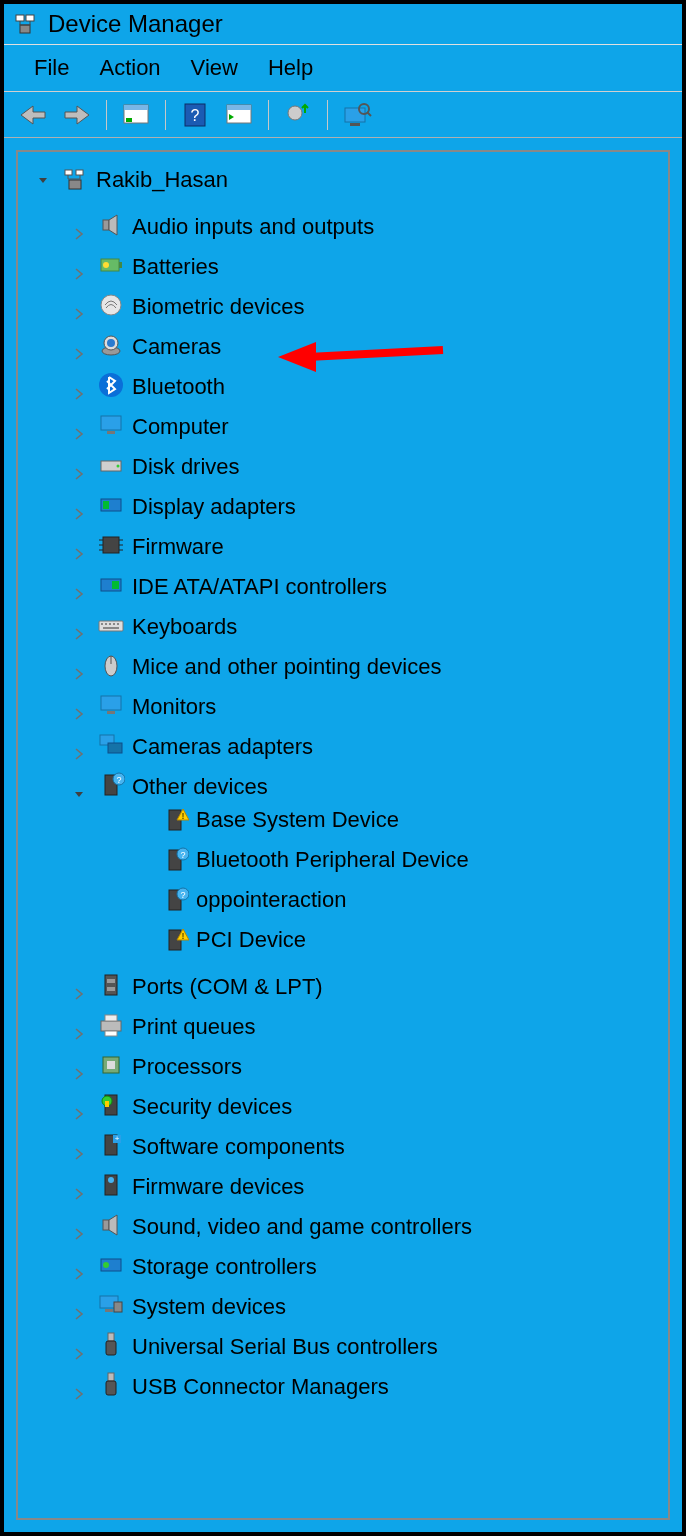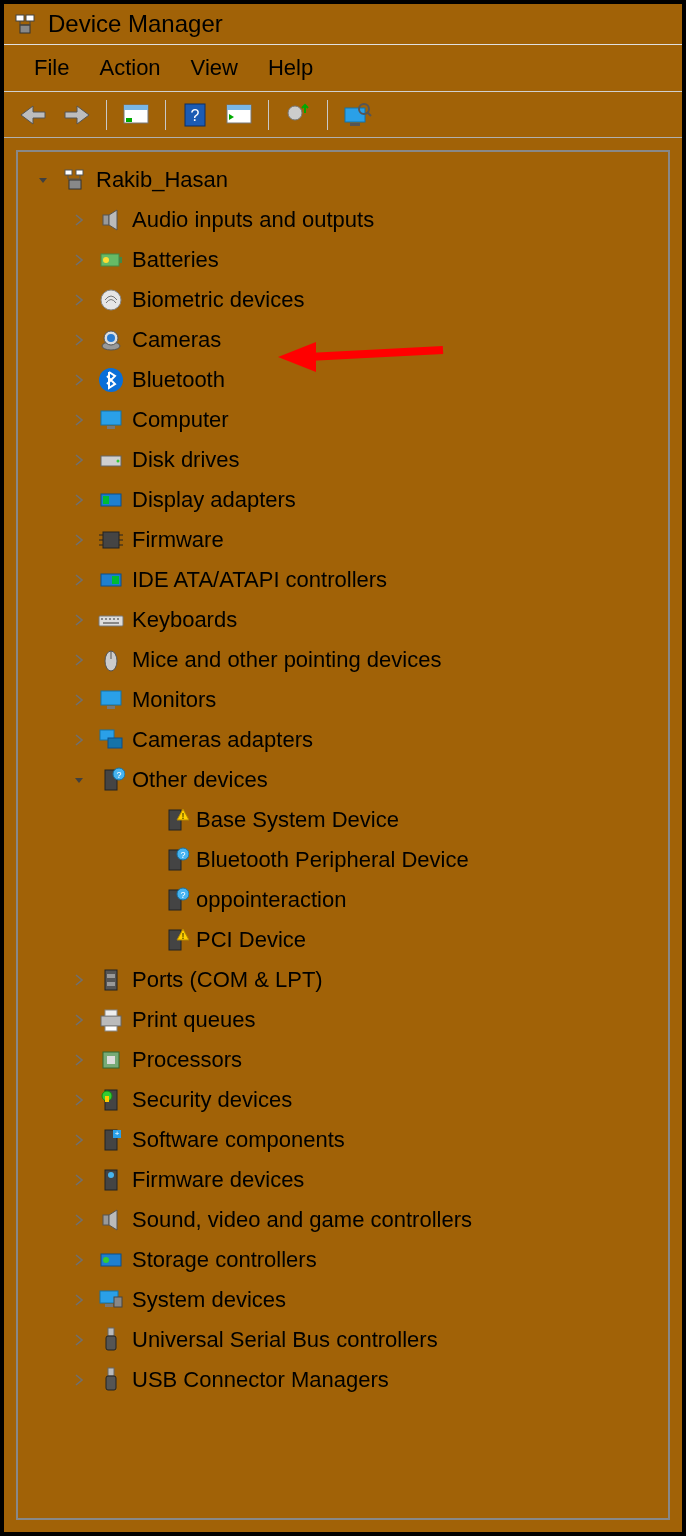--- a/index.html
+++ b/index.html
@@ -14,7 +14,7 @@
     overflow: hidden;
   }
   .window {
-    background: #a16207;
+    background: #0ea5e9;
     border: 4px solid #000;
     width: 100%;
     height: 100%;

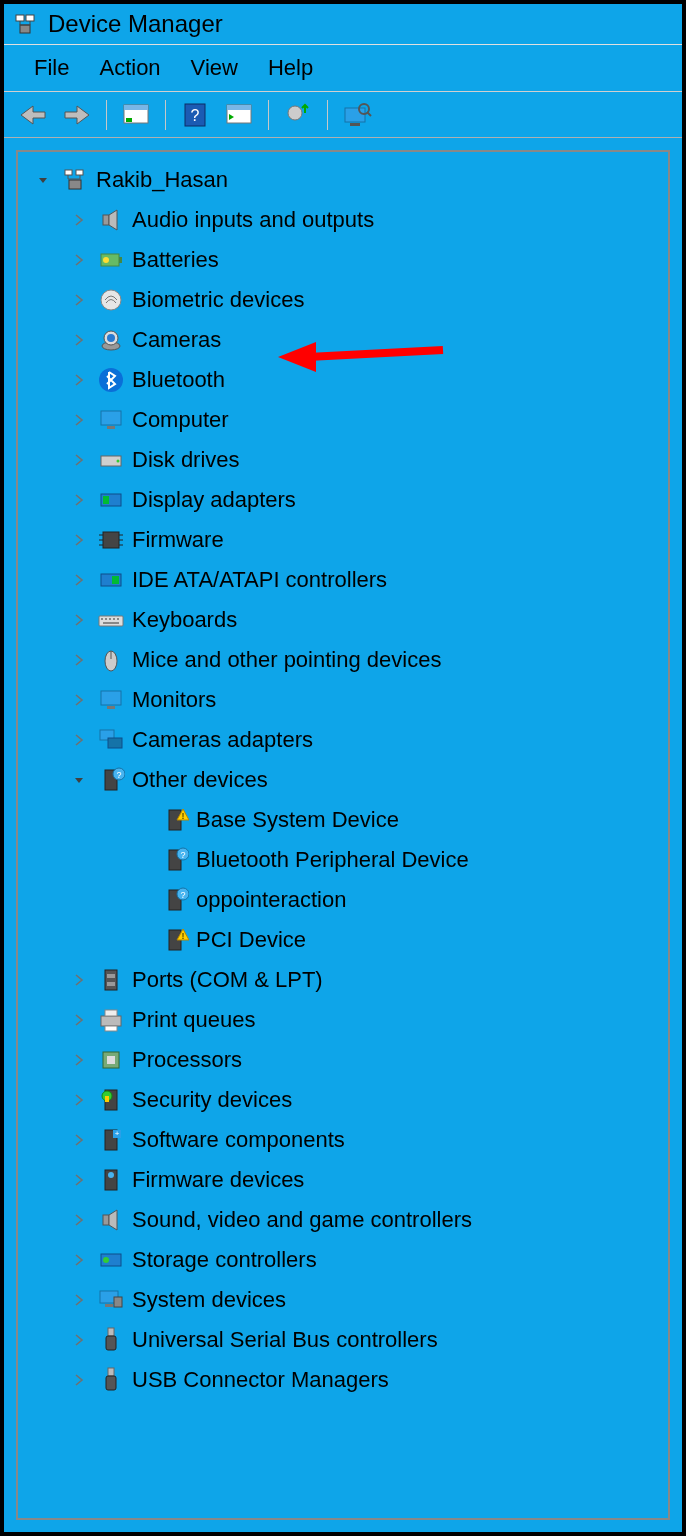--- a/index.html
+++ b/index.html
@@ -102,7 +102,7 @@
     color: #000;
   }
   .indent-0 { padding-left: 4px; }
-  .indent-1 { padding-left: 40px; }
+  .indent-1 { padding-left: 40px; align-items: flex-end; }
   .indent-2 { padding-left: 104px; }
   .arrow-annotation {
     position: absolute;

